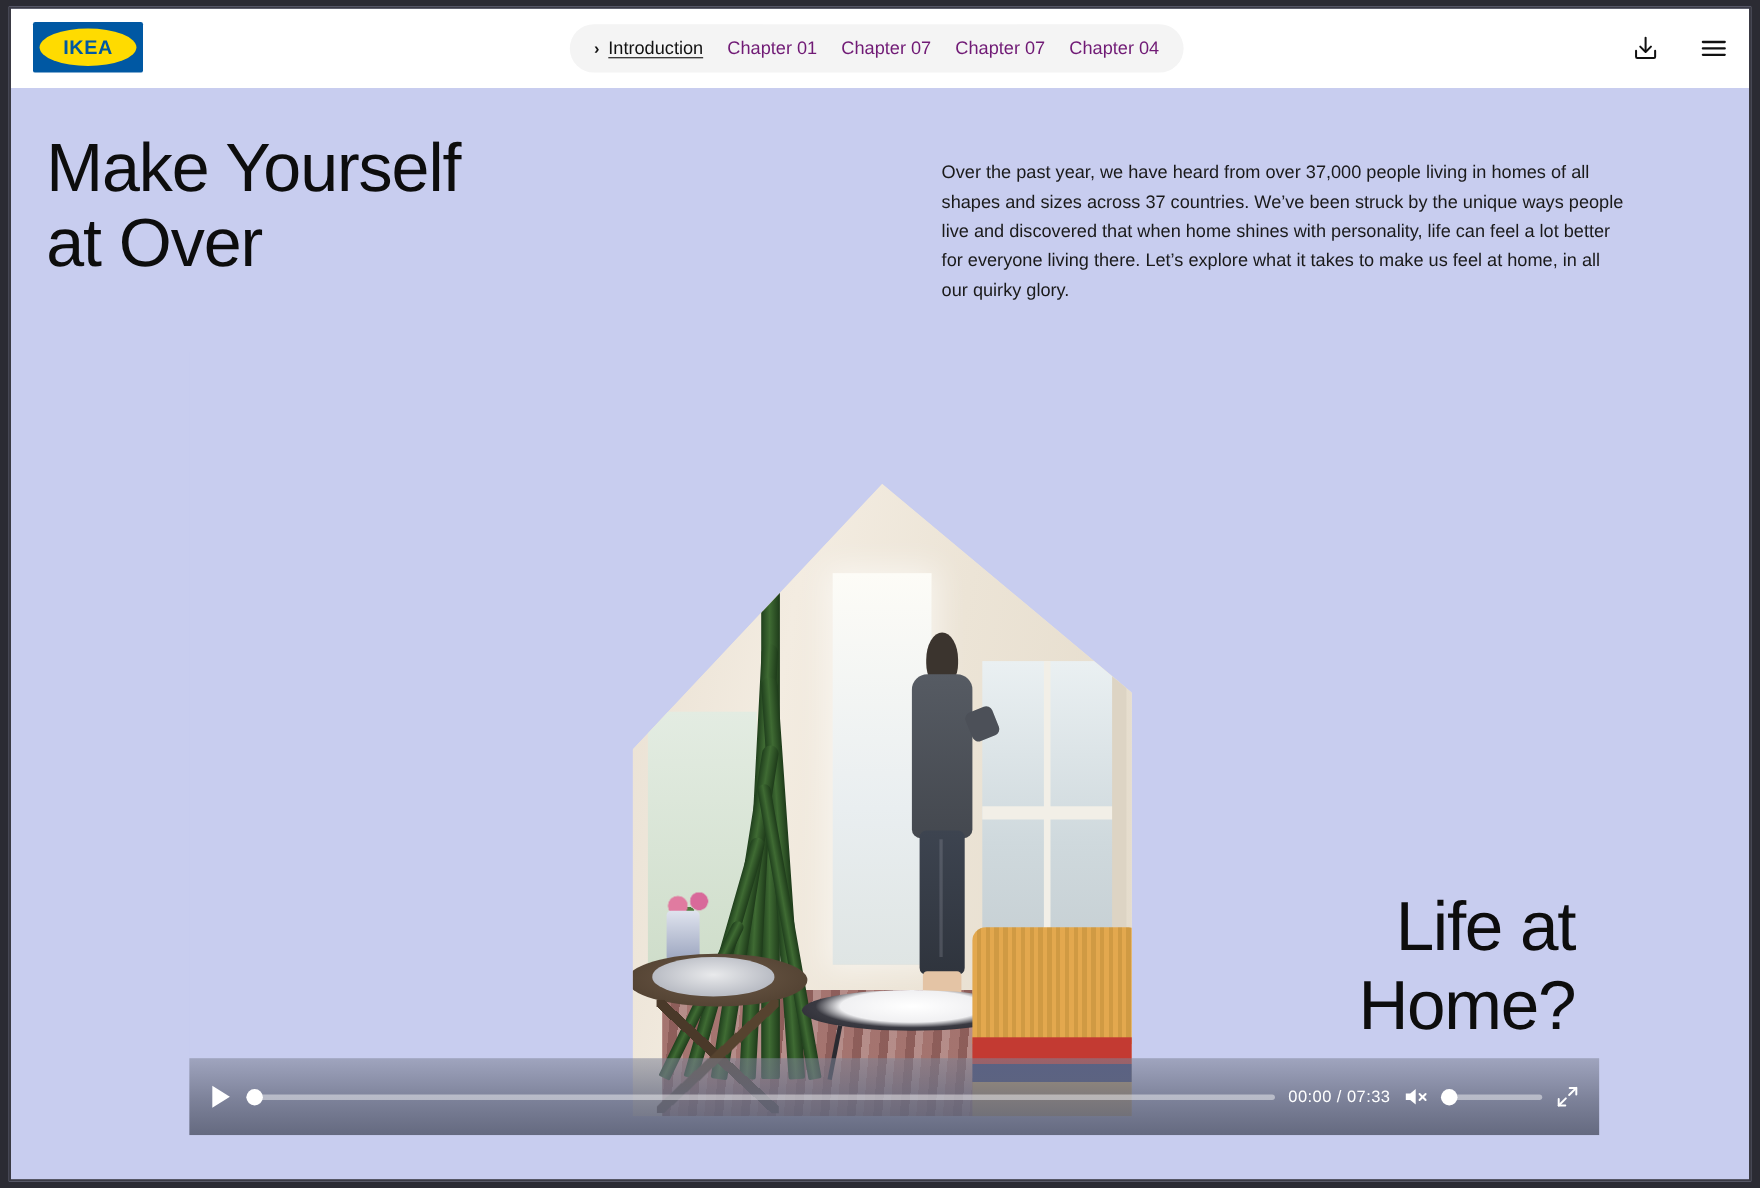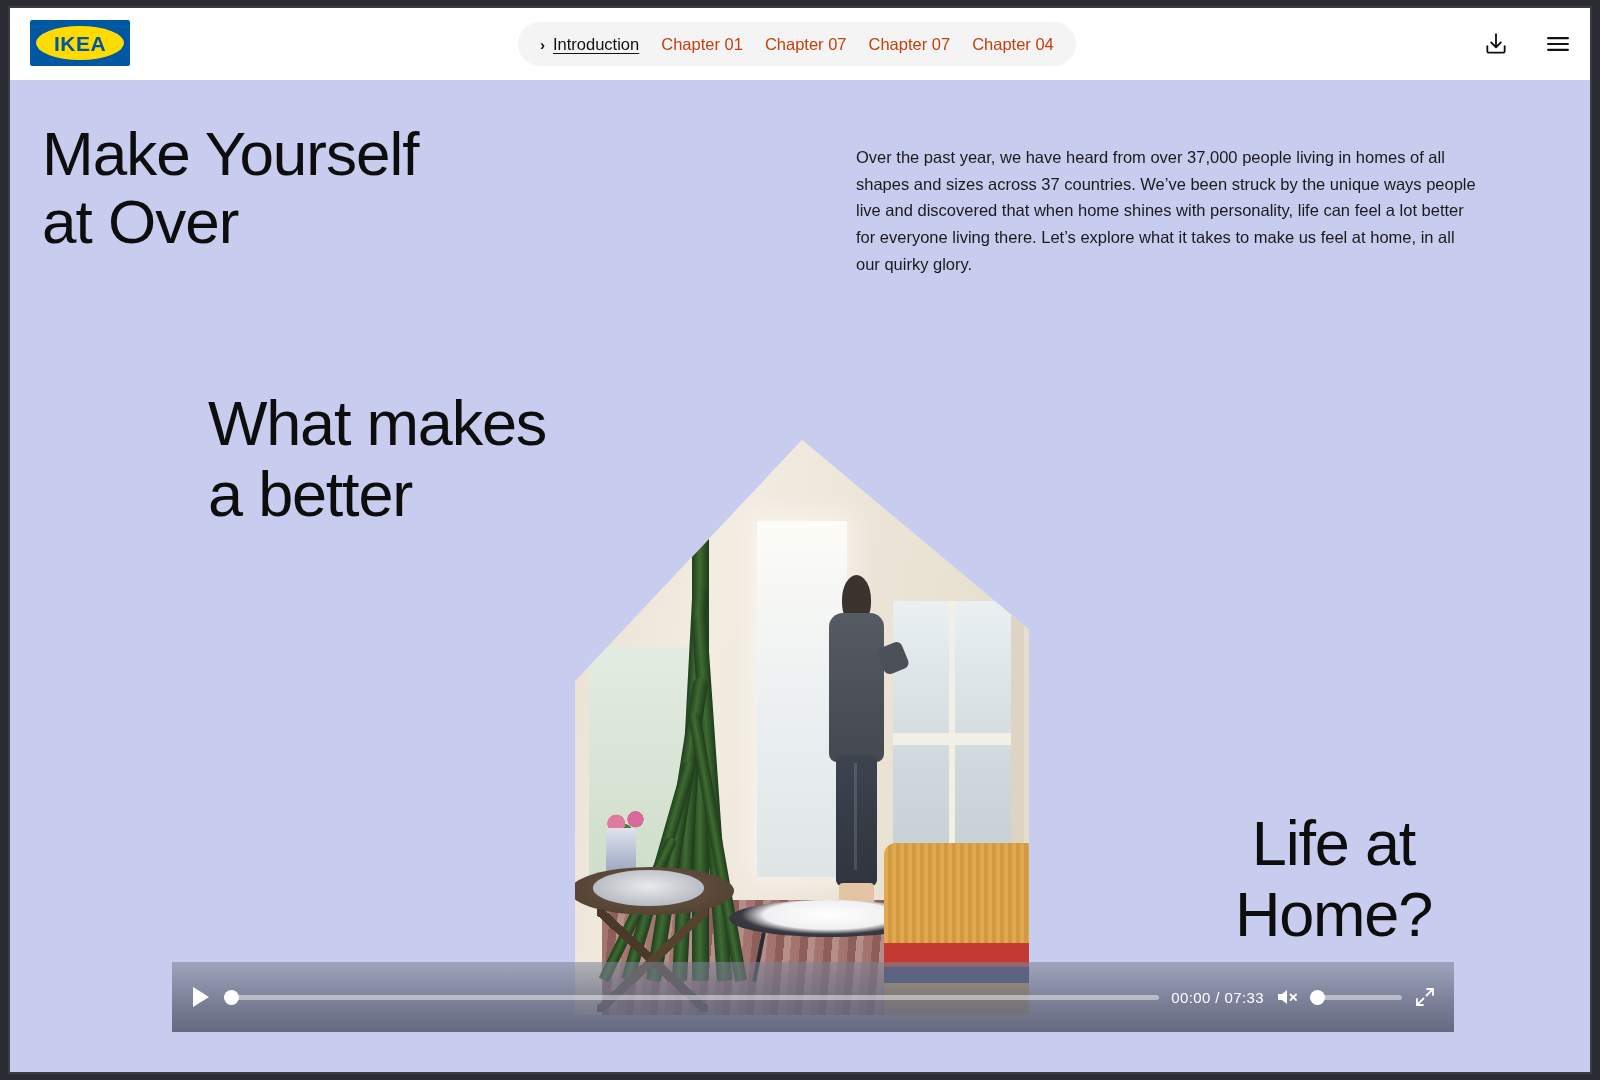--- a/index.html
+++ b/index.html
@@ -53,7 +53,7 @@
   .logo-text {
     font-family: "Liberation Sans", sans-serif;
     font-weight: 700;
-    font-size: 21px;
+    font-size: 18px;
     letter-spacing: 0.5px;
     color: #0058a3;
     line-height: 1;

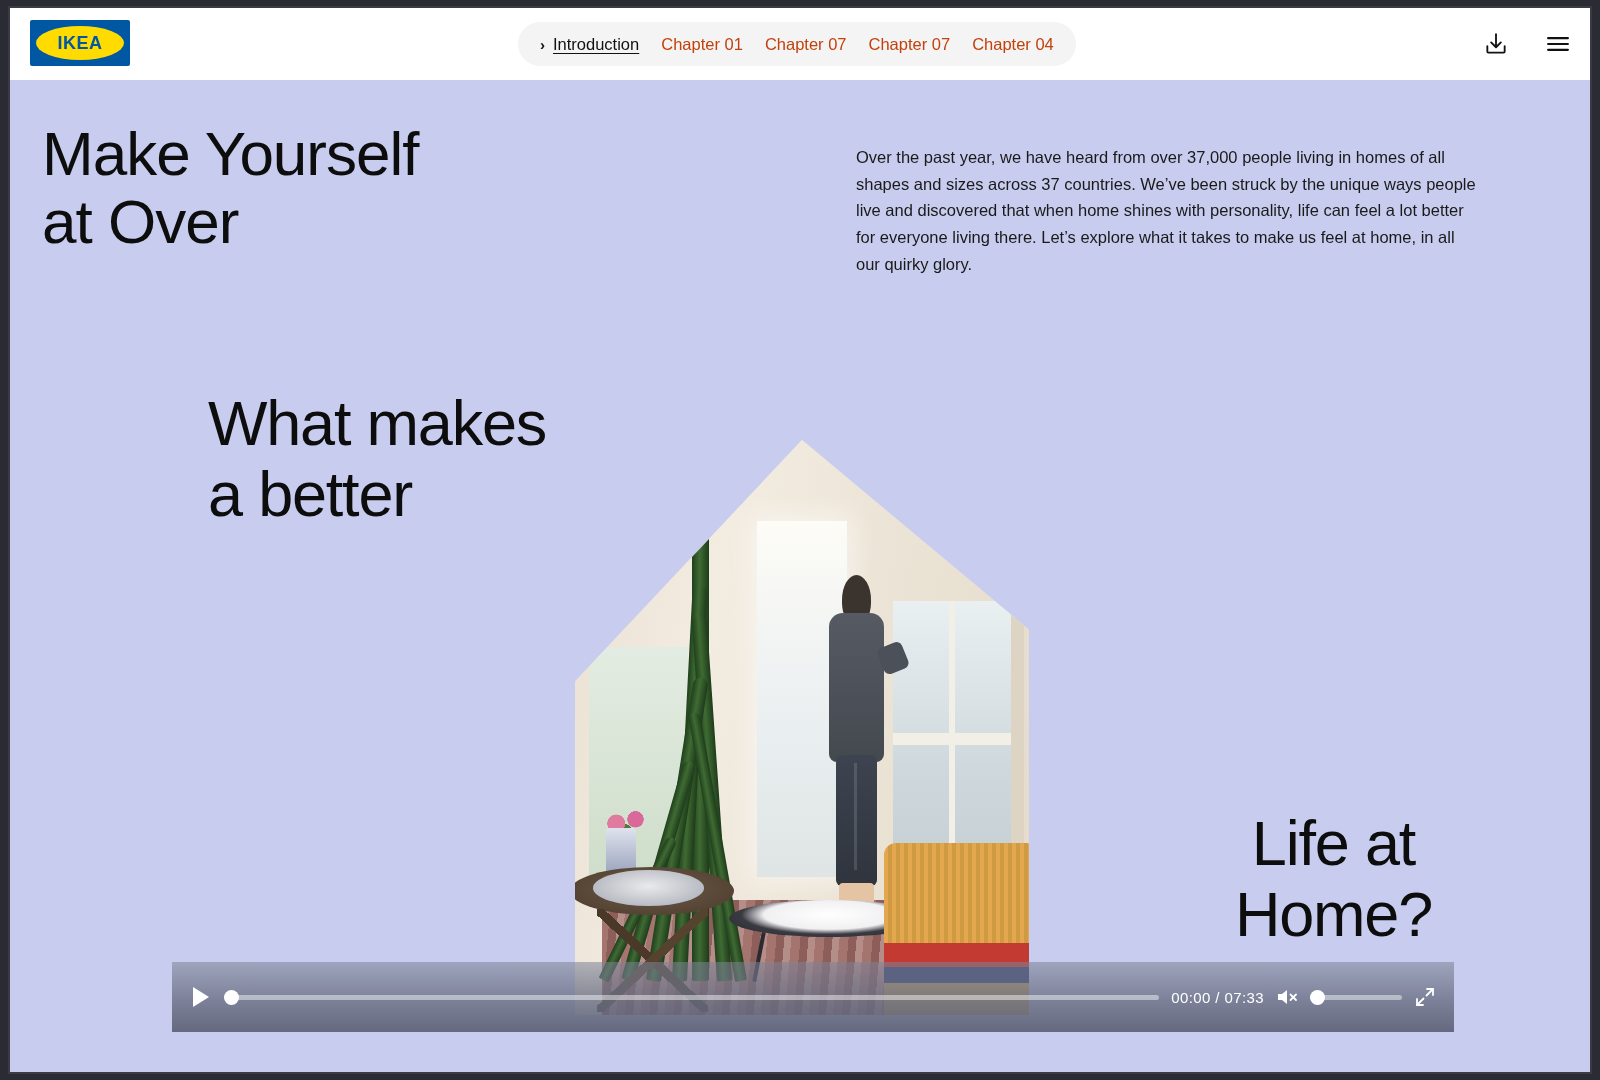--- a/index.html
+++ b/index.html
@@ -79,7 +79,7 @@
   }
   .nav-item {
     font-size: 16.5px;
-    color: #c2410c;
+    color: #701a75;
     white-space: nowrap;
     cursor: pointer;
   }

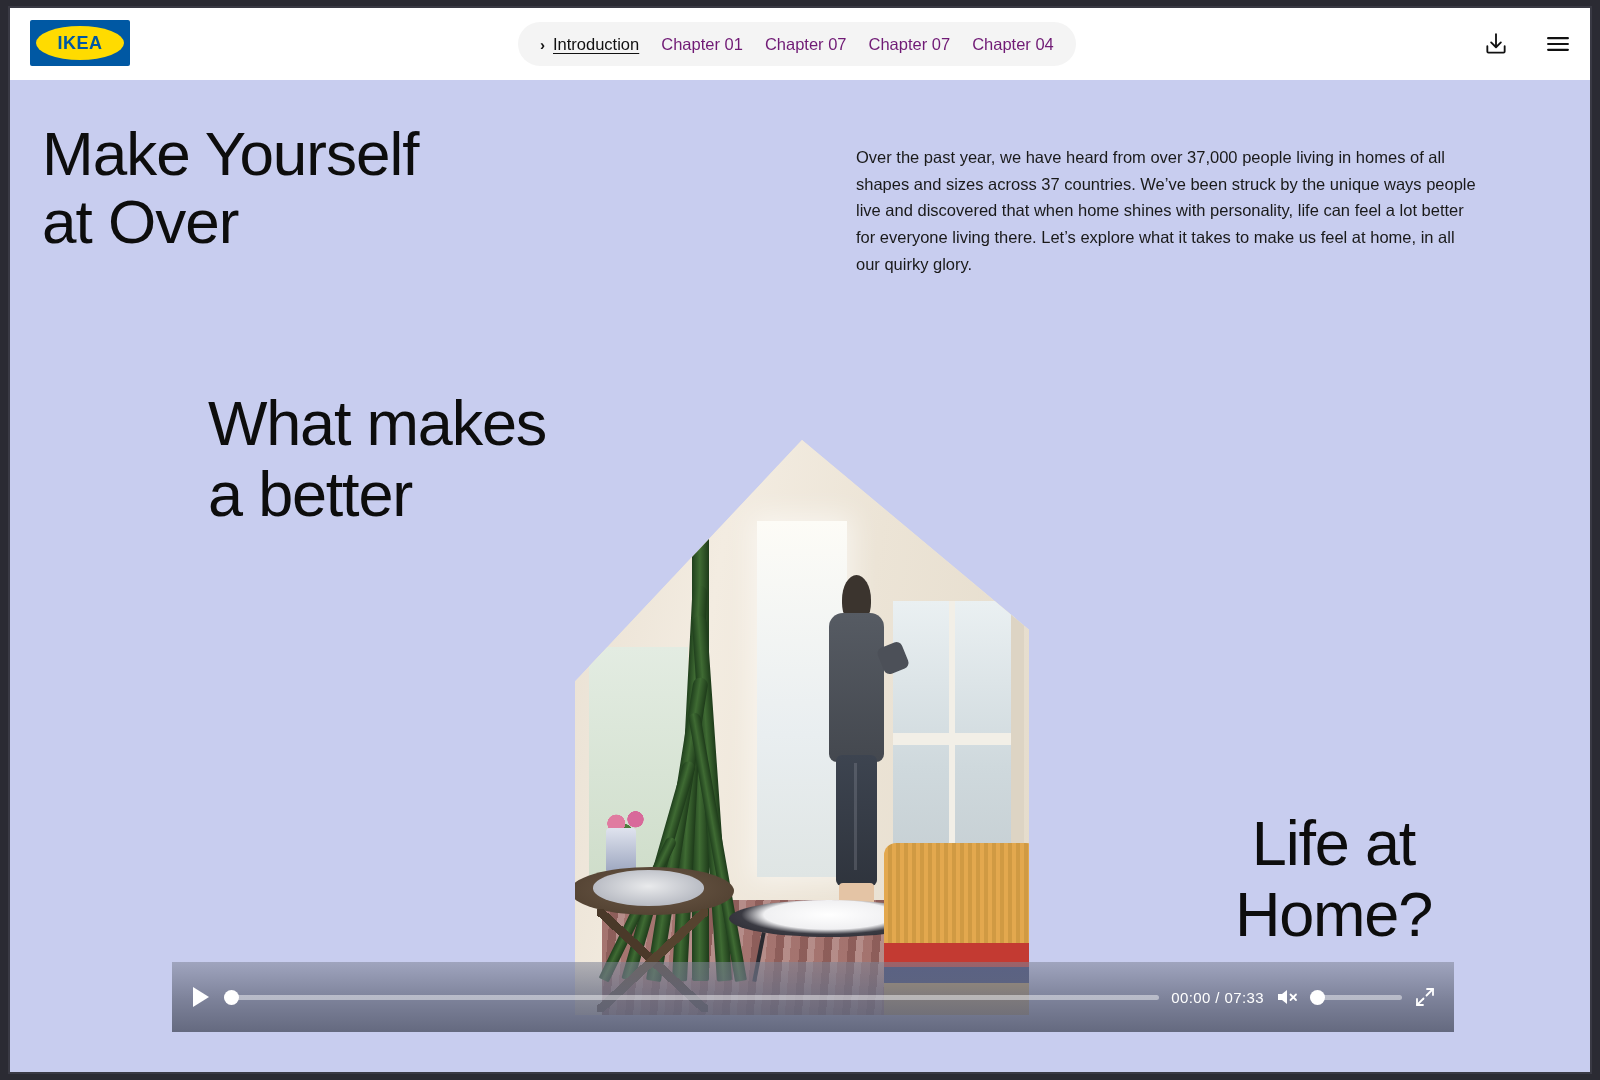--- a/index.html
+++ b/index.html
@@ -434,8 +434,6 @@
 
   <div class="stage">
 
-    <div class="big-line-1">What makes
-a better</div>
     <div class="big-line-2">Life at
 Home?</div>
 

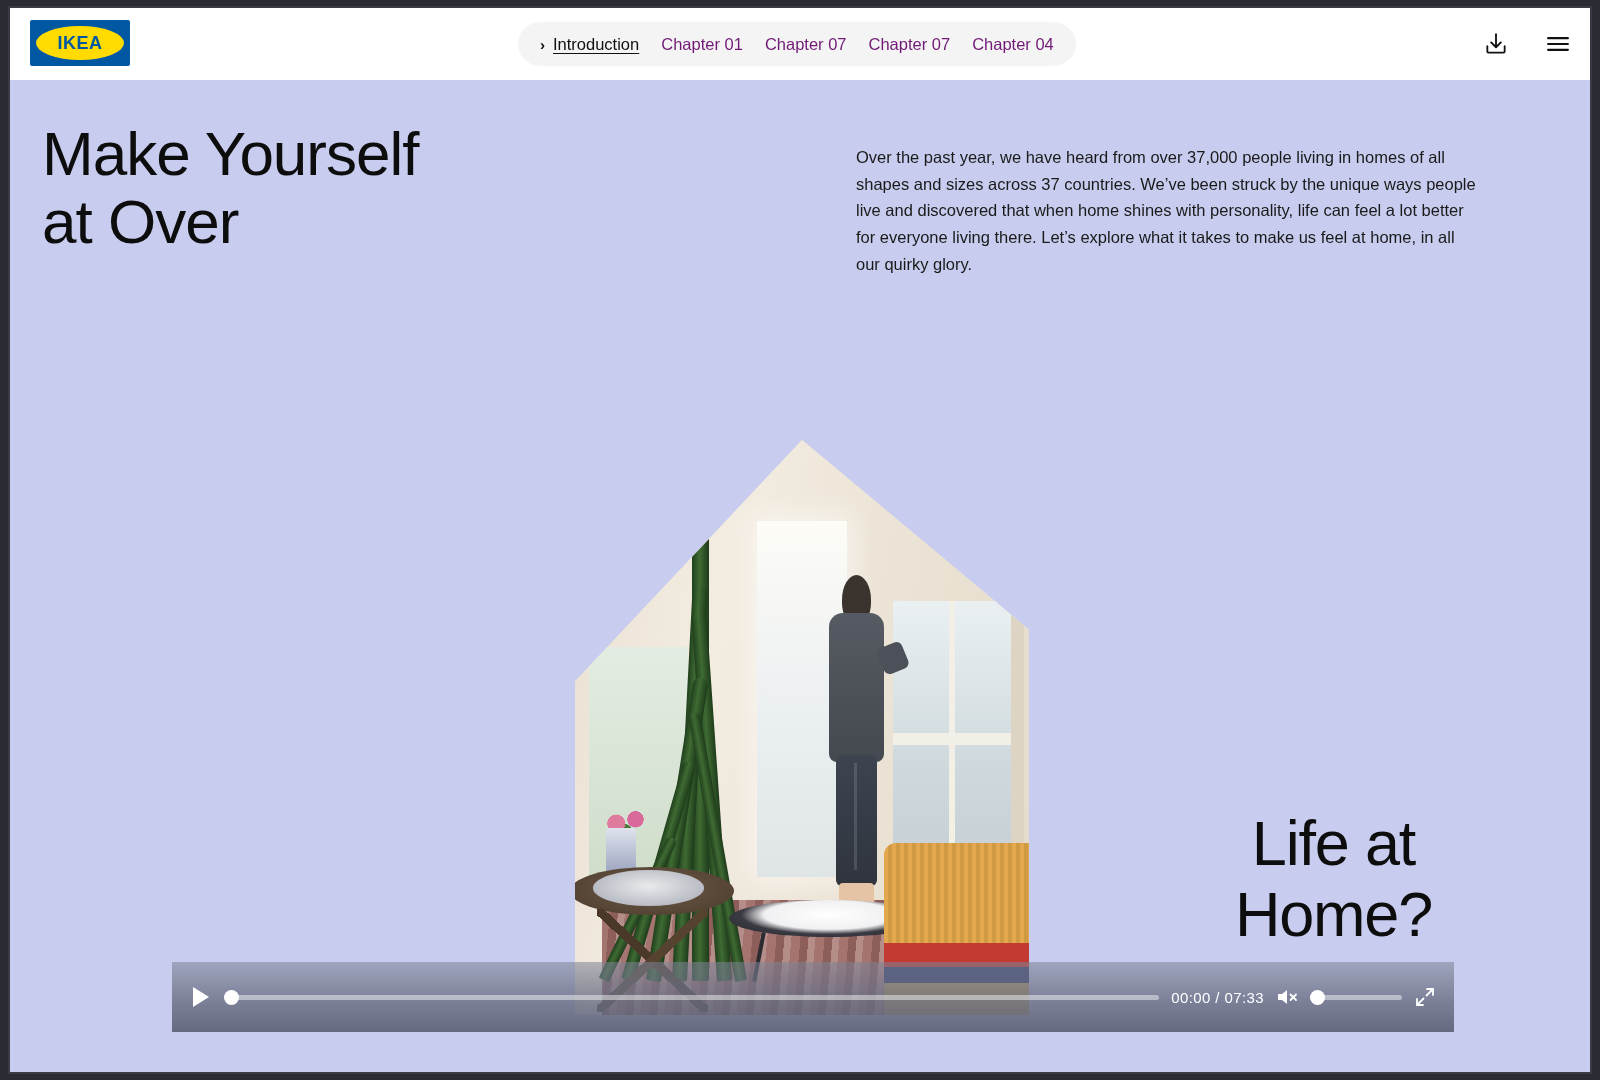--- a/index.html
+++ b/index.html
@@ -152,7 +152,7 @@
   .big-line-2 {
     position: absolute;
     right: 22px; top: 488px;
-    text-align: center;
+    text-align: right;
     font-size: 63px;
     line-height: 1.12;
     color: #0d0d0d;

